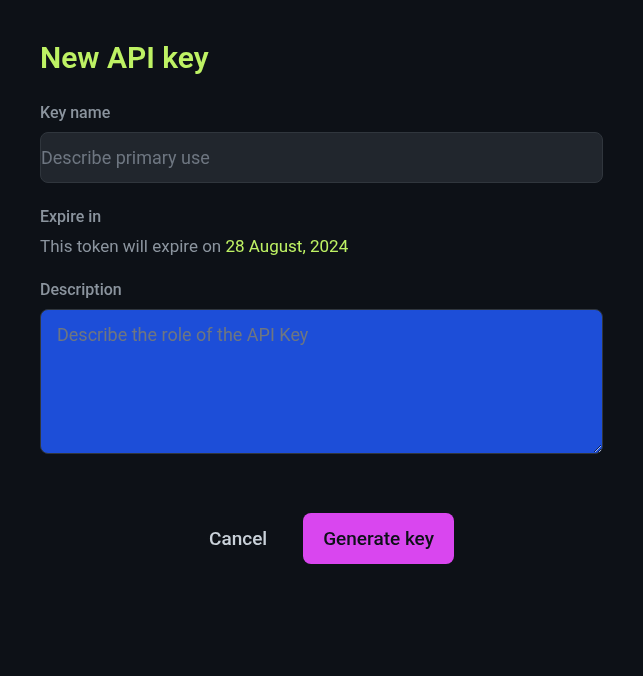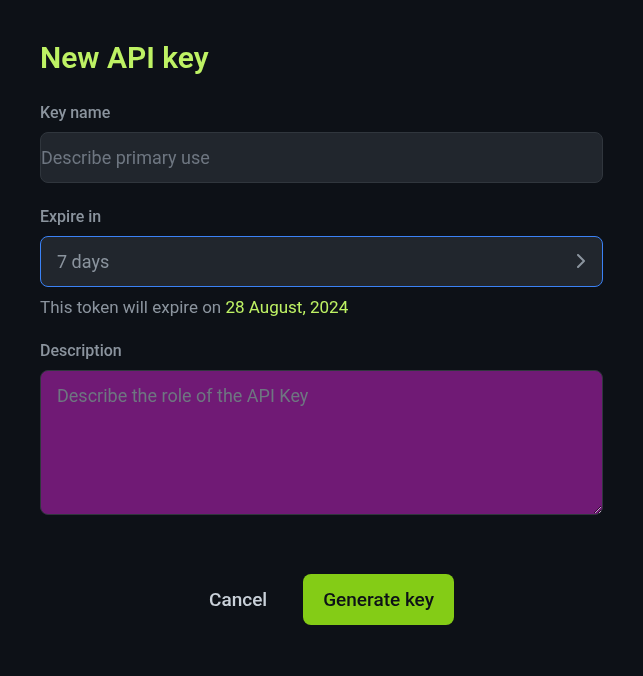--- a/index.html
+++ b/index.html
@@ -129,16 +129,6 @@
 
 <div class="field-group">
   <label class="field-label">Expire in</label>
-  <div class="select-wrapper">
-    <div class="select-field">
-      <span>7 days</span>
-      <span class="chevron-icon">
-        <svg width="10" height="14" viewBox="0 0 8 14" fill="none" stroke="currentColor" stroke-width="2" stroke-linecap="round" stroke-linejoin="round">
-          <path d="M1 1 L7 7 L1 13"></path>
-        </svg>
-      </span>
-    </div>
-  </div>
   <div class="expire-note">
     <span>This token will expire on </span><span class="expire-date">28 August, 2024</span>
   </div>

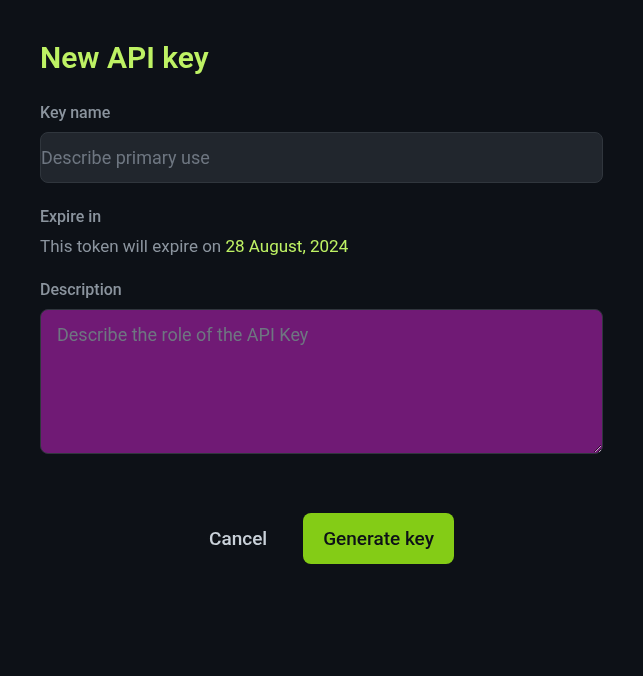--- a/index.html
+++ b/index.html
@@ -75,7 +75,7 @@
     }
     .textarea-field {
       width: 100%;
-      background: #701a75;
+      background: #1d4ed8;
       border: 1px solid #30363d;
       border-radius: 8px;
       padding: 14px 16px;

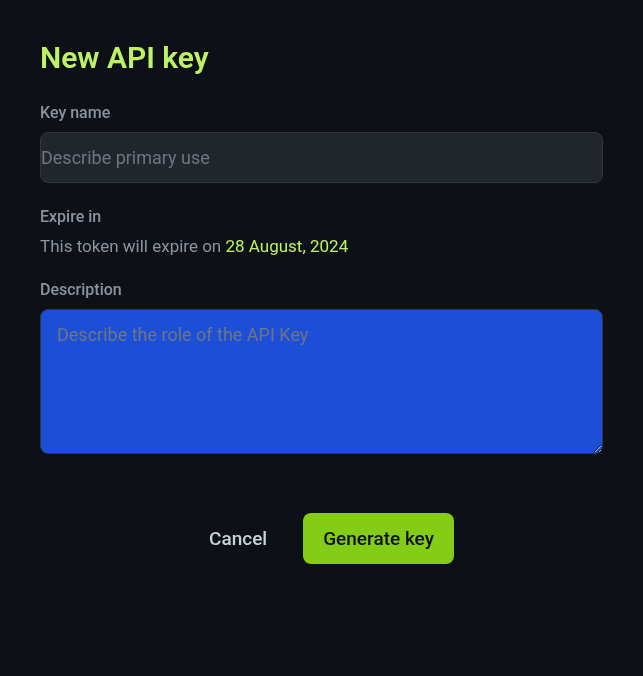--- a/index.html
+++ b/index.html
@@ -106,7 +106,7 @@
       font-family: inherit;
     }
     .btn-generate {
-      background: #84cc16;
+      background: #d946ef;
       border: none;
       border-radius: 8px;
       color: #0d1117;

